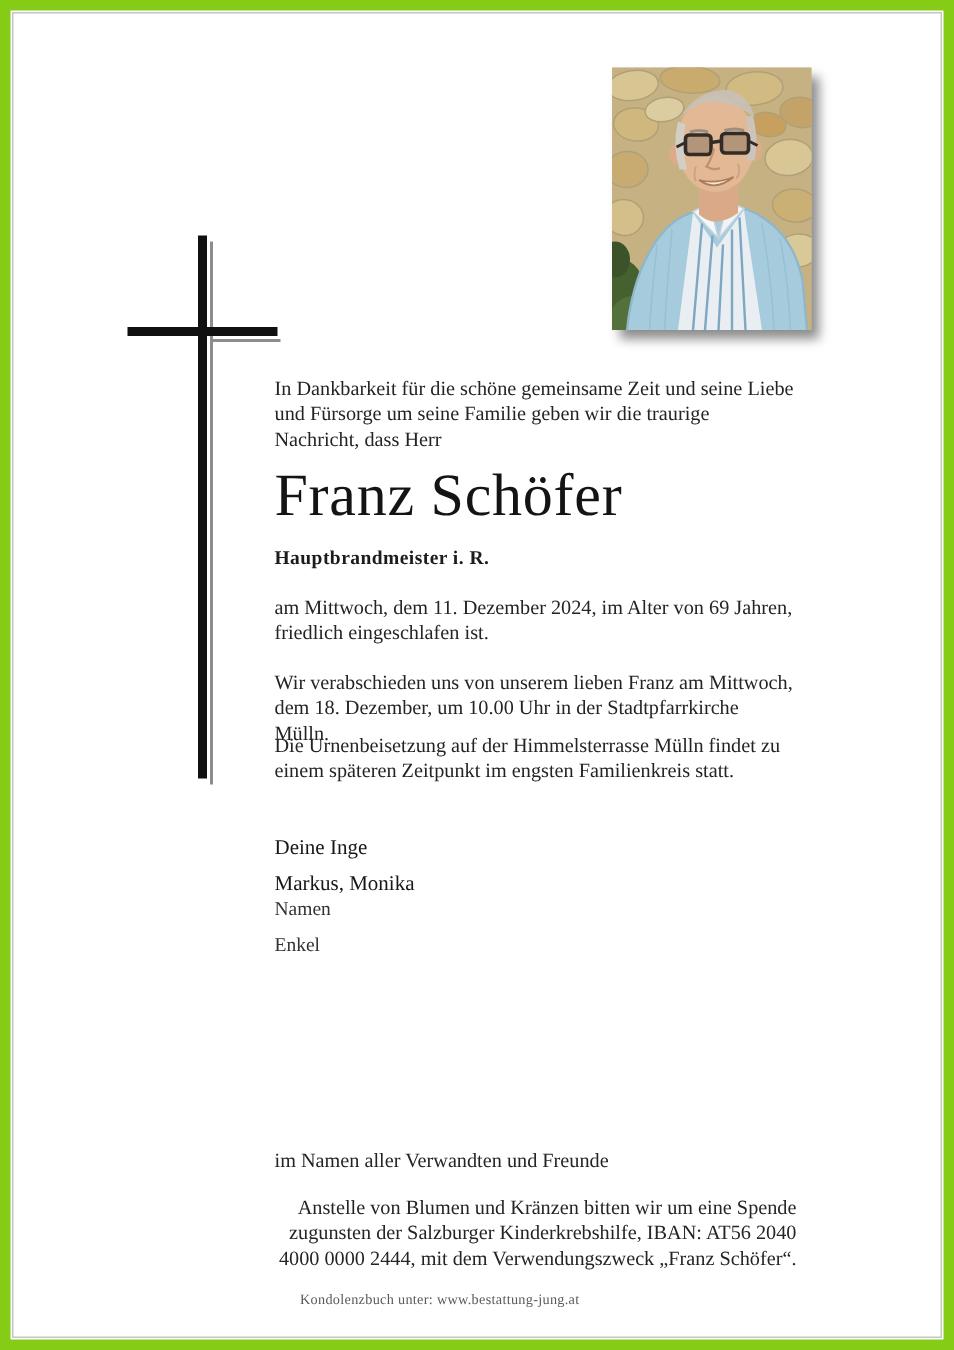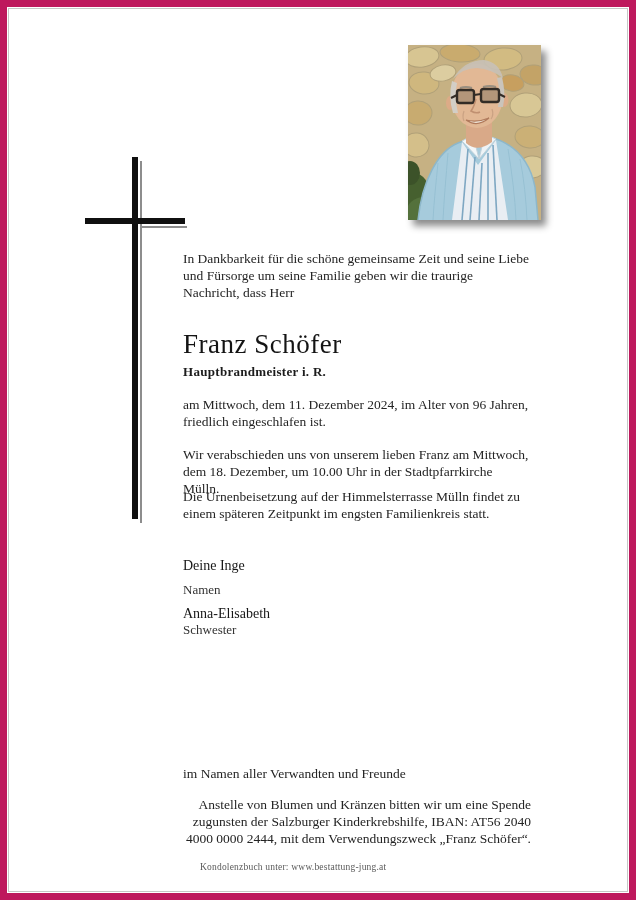--- a/index.html
+++ b/index.html
@@ -9,7 +9,7 @@
     height: 900px;
     box-sizing: border-box;
     background: #ffffff;
-    border: 7px solid #be185d;
+    border: 7px solid #84cc16;
     overflow: hidden;
     font-family: "Liberation Serif", "DejaVu Serif", serif;
     color: #1f1f1f;

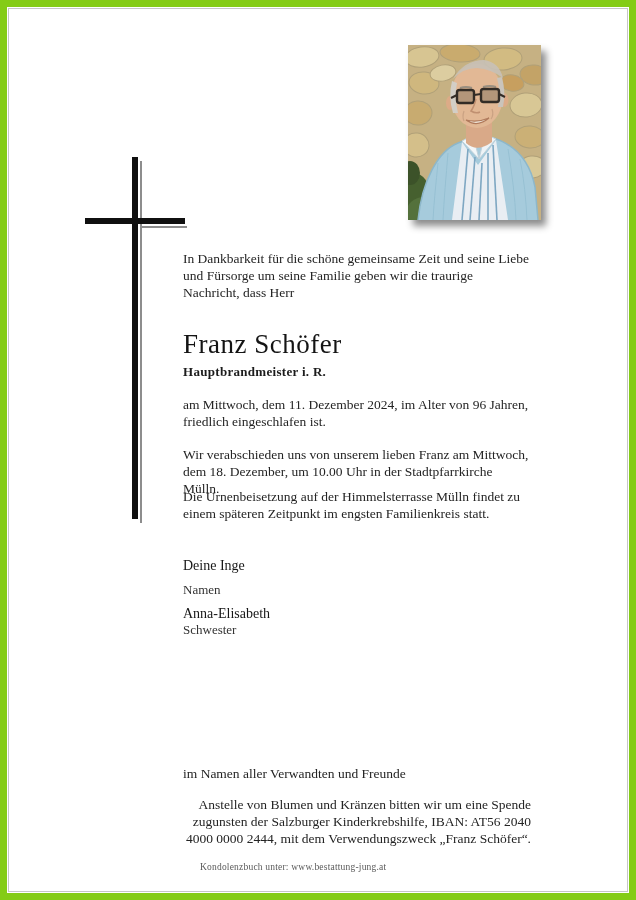--- a/index.html
+++ b/index.html
@@ -42,7 +42,7 @@
   .tx { position: absolute; left: 176px; width: 348px; }
   .para { font-size: 13.5px; line-height: 17px; color: #242424; }
   .intro     { top: 243px; }
-  .name      { top: 318px; font-size: 27px; line-height: 38px; color: #141414; letter-spacing: 0.5px; }
+  .name      { top: 304px; font-size: 40px; line-height: 38px; color: #141414; letter-spacing: 0.5px; }
   .subtitle  { top: 357px; font-size: 13px; font-weight: bold; color: #1c1c1c; letter-spacing: 0.3px; }
   .death     { top: 389px; }
   .farewell  { top: 439px; }

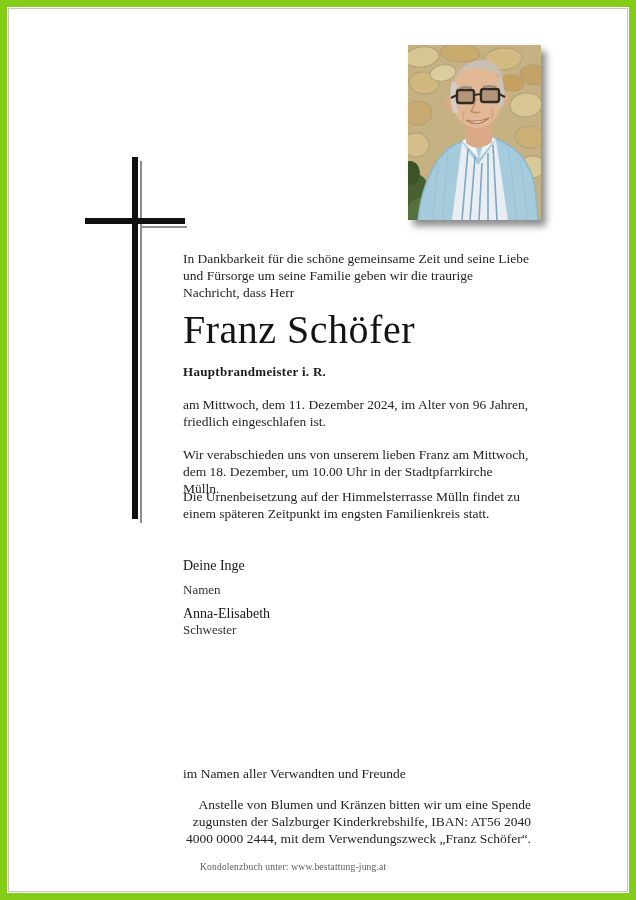--- a/index.html
+++ b/index.html
@@ -150,7 +150,7 @@
   <div class="tx name">Franz Schöfer</div>
   <div class="tx subtitle">Hauptbrandmeister i. R.</div>
 
-  <div class="tx para death">am Mittwoch, dem 11. Dezember 2024, im Alter von 96 Jahren, friedlich eingeschlafen ist.</div>
+  <div class="tx para death">am Mittwoch, dem 11. Dezember 2024, im Alter von 69 Jahren, friedlich eingeschlafen ist.</div>
   <div class="tx para farewell">Wir verabschieden uns von unserem lieben Franz am Mittwoch, dem 18. Dezember, um 10.00 Uhr in der Stadtpfarrkirche Mülln.</div>
   <div class="tx para burial">Die Urnenbeisetzung auf der Himmelsterrasse Mülln findet zu einem späteren Zeitpunkt im engsten Familienkreis statt.</div>
 

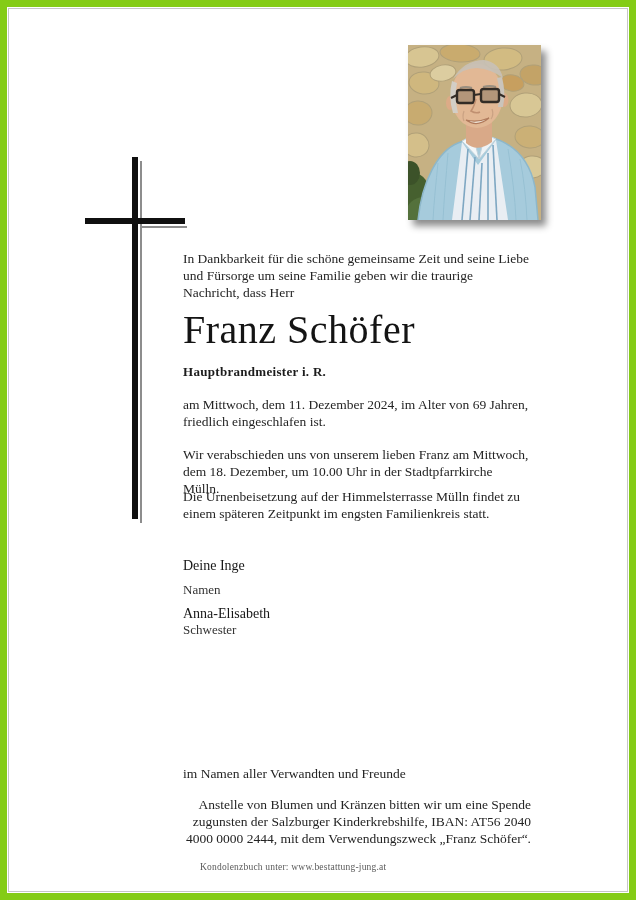--- a/index.html
+++ b/index.html
@@ -160,6 +160,7 @@
       <div class="m-rel"></div>
     </div>
     <div class="m-entry">
+      <div class="m-names">Markus, Monika</div>
       <div class="m-rel">Namen</div>
     </div>
     <div class="m-entry">

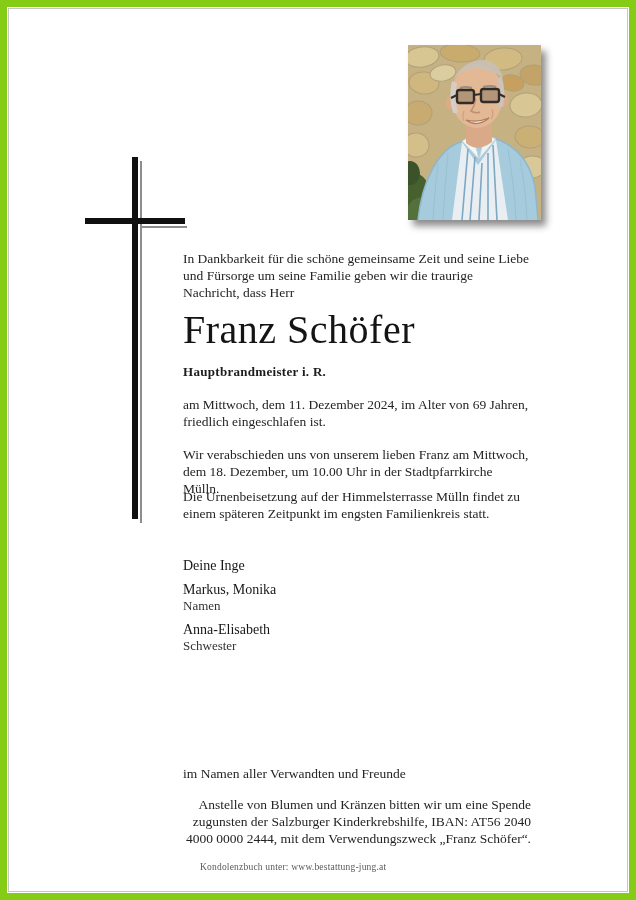--- a/index.html
+++ b/index.html
@@ -164,6 +164,7 @@
       <div class="m-rel">Namen</div>
     </div>
     <div class="m-entry">
+      <div class="m-rel">Enkel</div>
     </div>
     <div class="m-entry">
       <div class="m-names">Anna-Elisabeth</div>

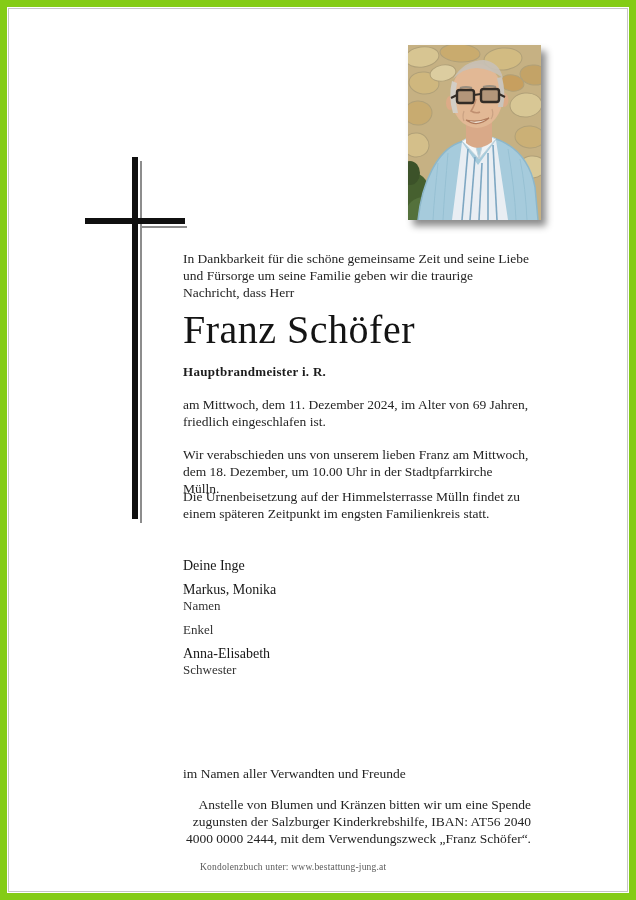--- a/index.html
+++ b/index.html
@@ -166,10 +166,6 @@
     <div class="m-entry">
       <div class="m-rel">Enkel</div>
     </div>
-    <div class="m-entry">
-      <div class="m-names">Anna-Elisabeth</div>
-      <div class="m-rel">Schwester</div>
-    </div>
   </div>
 
   <div class="tx para closing">im Namen aller Verwandten und Freunde</div>

